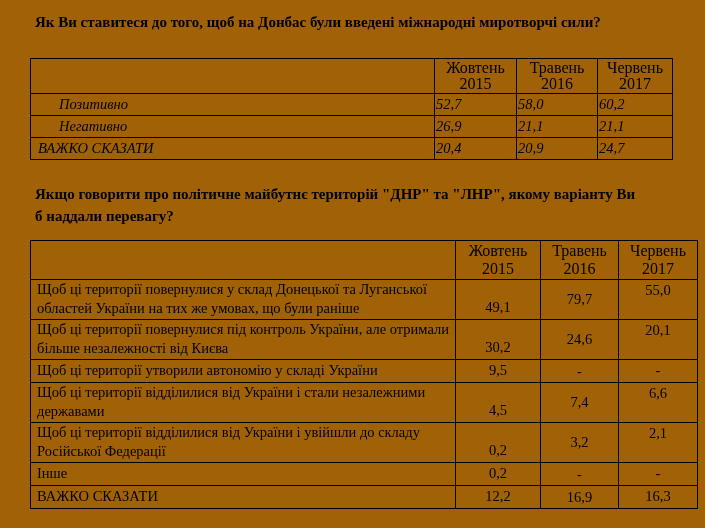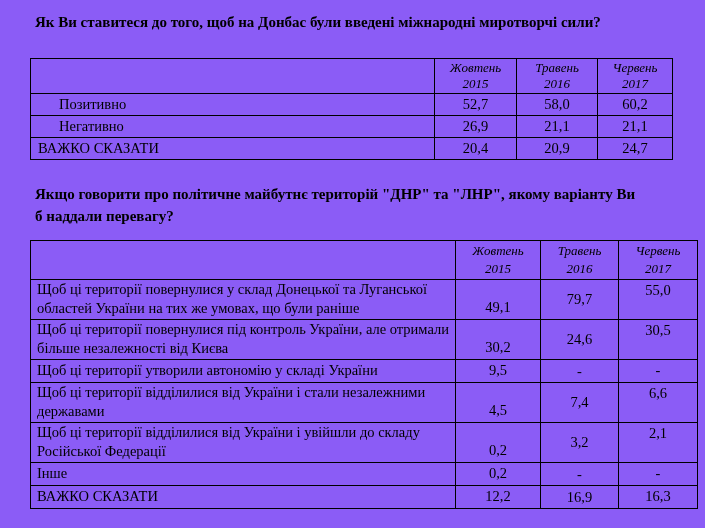--- a/index.html
+++ b/index.html
@@ -4,7 +4,7 @@
 <style>
   html,body{margin:0;padding:0;}
   .page{
-    width:705px;height:528px;background:#8b5cf6;color:#000000;
+    width:705px;height:528px;background:#a16207;color:#000000;
     font-family:"Liberation Serif", serif;position:relative;overflow:hidden;
   }
   .title{

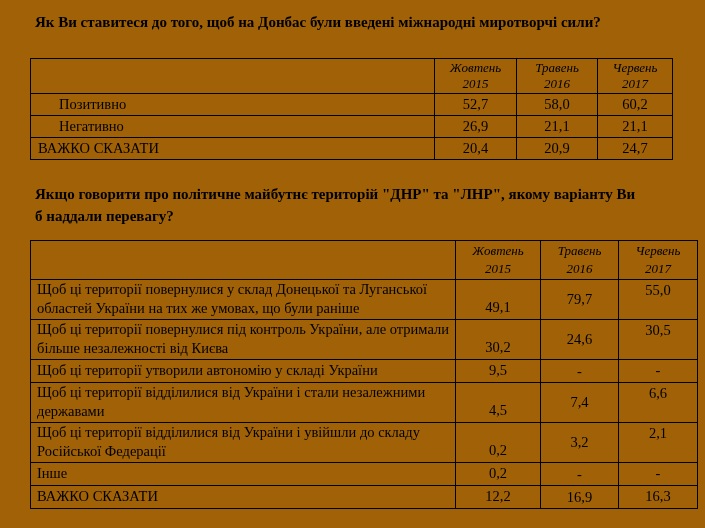--- a/index.html
+++ b/index.html
@@ -17,8 +17,8 @@
   .t1{left:30px;top:58px;width:642px;}
   .t2{left:30px;top:240px;width:667px;}
   tr.head td{
-    font-style:italic;text-align:center;vertical-align:middle;
-    font-size:13px;
+    text-align:center;vertical-align:middle;
+    font-size:16px;
   }
   .t1 tr.head{height:34px;}
   .t1 tr.head .hline{display:block;line-height:16px;}

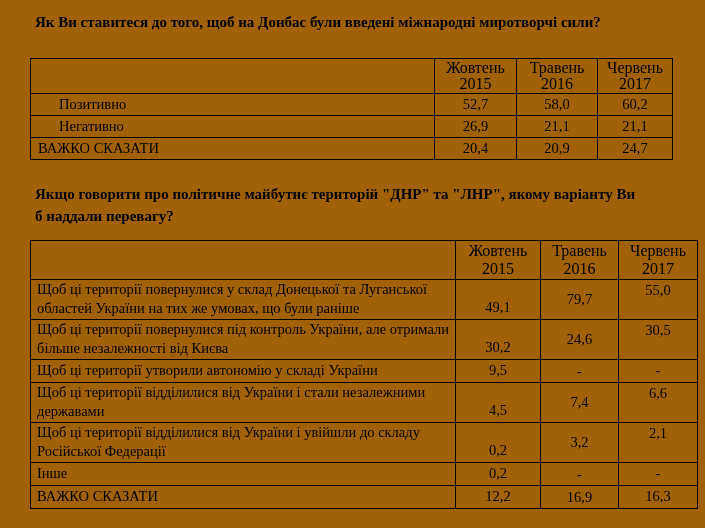--- a/index.html
+++ b/index.html
@@ -24,7 +24,7 @@
   .t1 tr.head .hline{display:block;line-height:16px;}
   .t2 tr.head{height:38px;}
   .t2 tr.head .hline{display:block;line-height:18px;}
-  .t1 tr.datarow{height:21px;}
+  .t1 tr.datarow{height:21px;font-style:italic;}
   .t1 td.lbl{padding-left:28px;line-height:19px;}
   .t1 tr.caps td.lbl{padding-left:7px;}
   .t1 td.val{text-align:center;line-height:19px;}

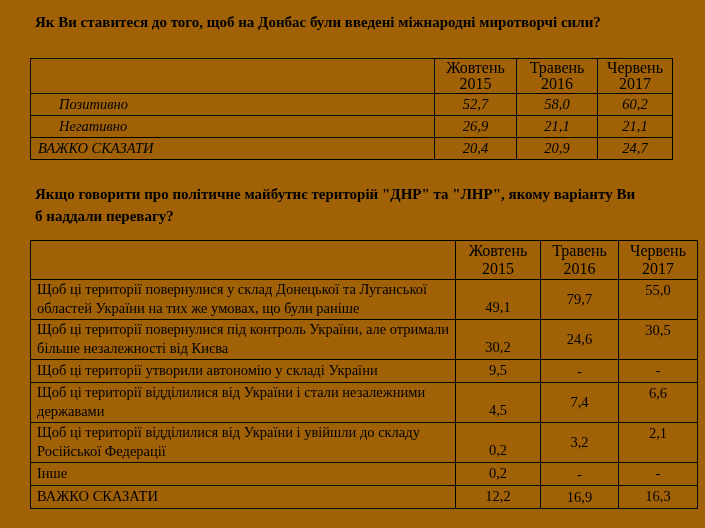--- a/index.html
+++ b/index.html
@@ -27,7 +27,7 @@
   .t1 tr.datarow{height:21px;font-style:italic;}
   .t1 td.lbl{padding-left:28px;line-height:19px;}
   .t1 tr.caps td.lbl{padding-left:7px;}
-  .t1 td.val{text-align:center;line-height:19px;}
+  .t1 td.val{line-height:19px;}
   .t2 td.lbl{padding:0 4px 1px 6px;line-height:19px;vertical-align:middle;}
   .t2 td.val{text-align:center;line-height:19px;}
   .t2 tr.datarow td.val:nth-child(2){vertical-align:bottom;padding-bottom:2px;}

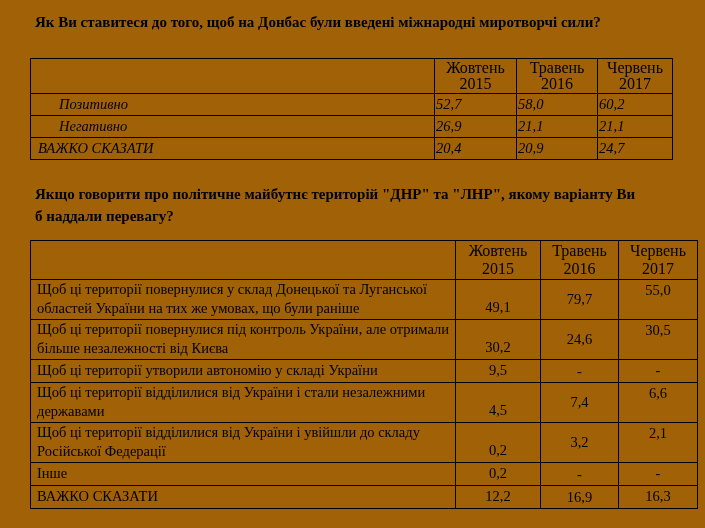--- a/index.html
+++ b/index.html
@@ -122,7 +122,7 @@
         <td class="lbl">Щоб ці території повернулися під контроль України, але отримали більше незалежності від Києва</td>
         <td class="val">30,2</td>
         <td class="val">24,6</td>
-        <td class="val">30,5</td>
+        <td class="val">20,1</td>
       </tr>
       <tr class="datarow single">
         <td class="lbl">Щоб ці території утворили автономію у складі України</td>

